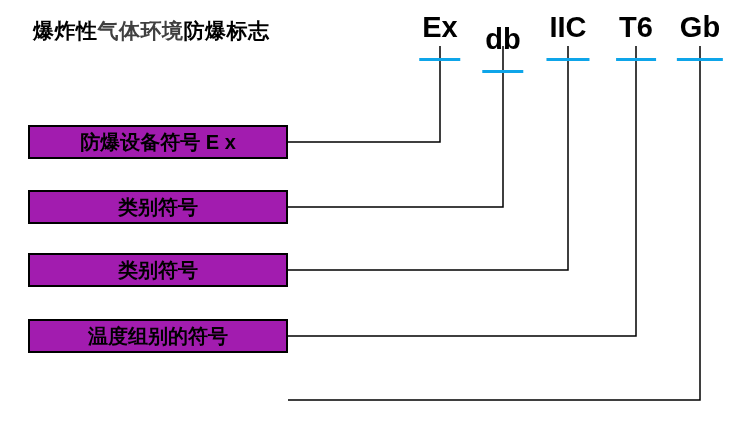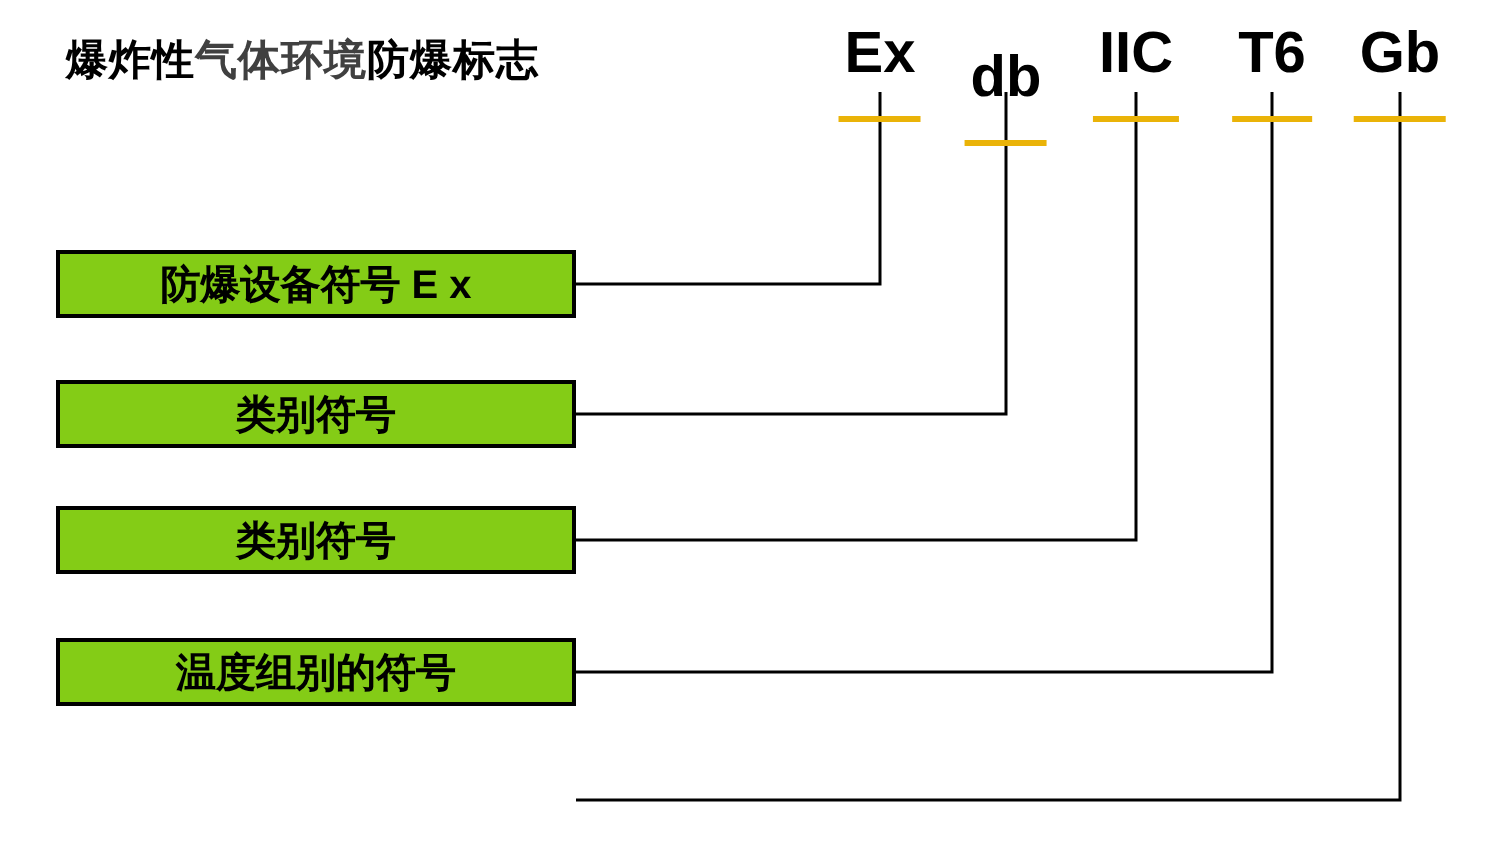--- a/index.html
+++ b/index.html
@@ -35,7 +35,7 @@
     font-weight: bold;
     color: #000000;
     line-height: 1.05;
-    border-bottom: 3px solid #eab308;
+    border-bottom: 3px solid #0ea5e9;
     padding: 0 3px 16px 3px;
     white-space: nowrap;
   }

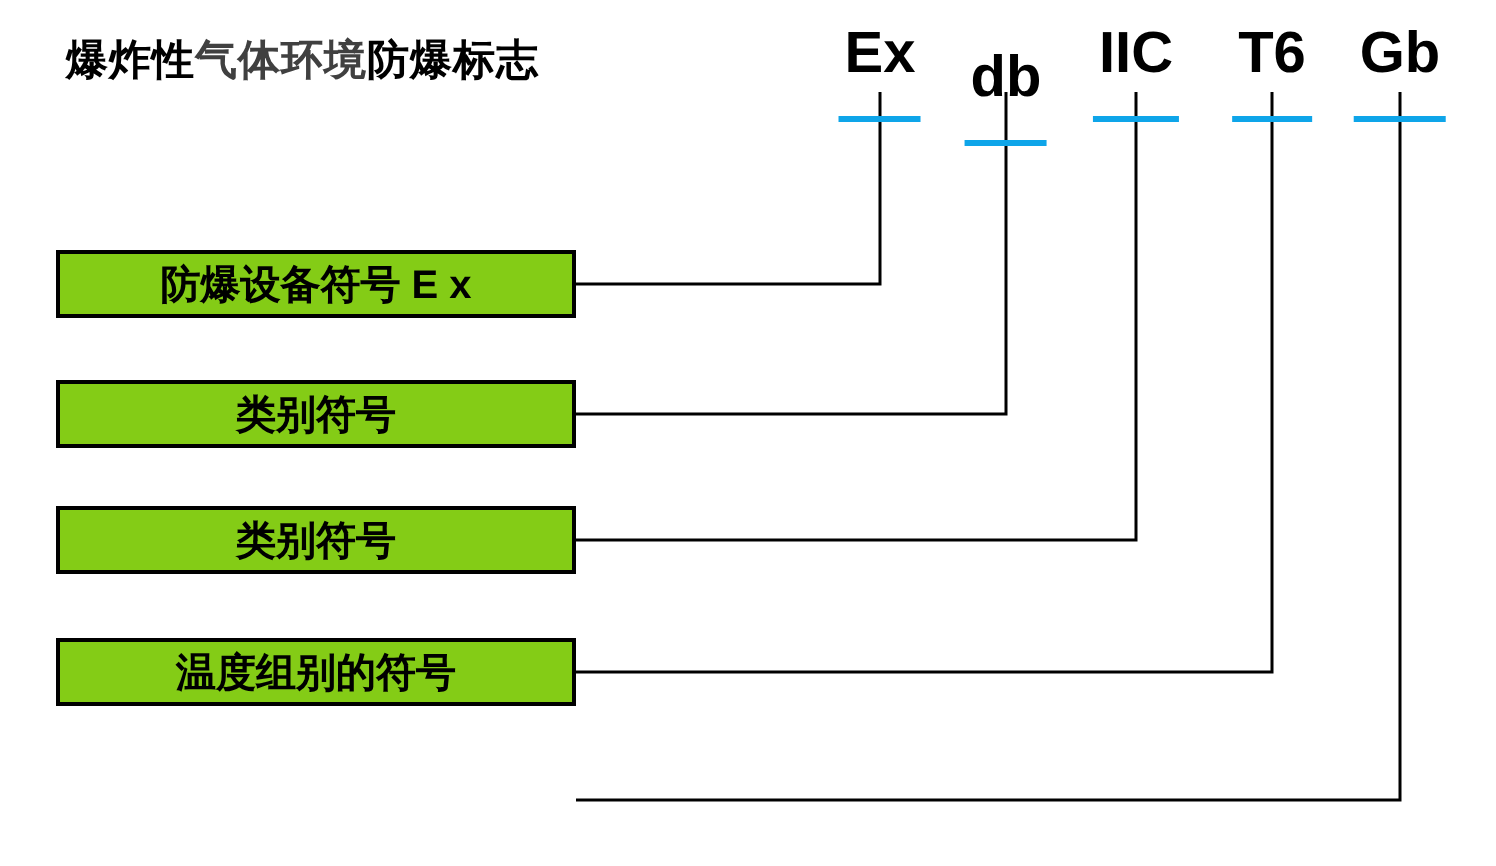--- a/index.html
+++ b/index.html
@@ -51,7 +51,7 @@
     width: 260px;
     height: 34px;
     border: 2px solid #000000;
-    background: #84cc16;
+    background: #a21caf;
     display: flex;
     align-items: center;
     justify-content: center;

